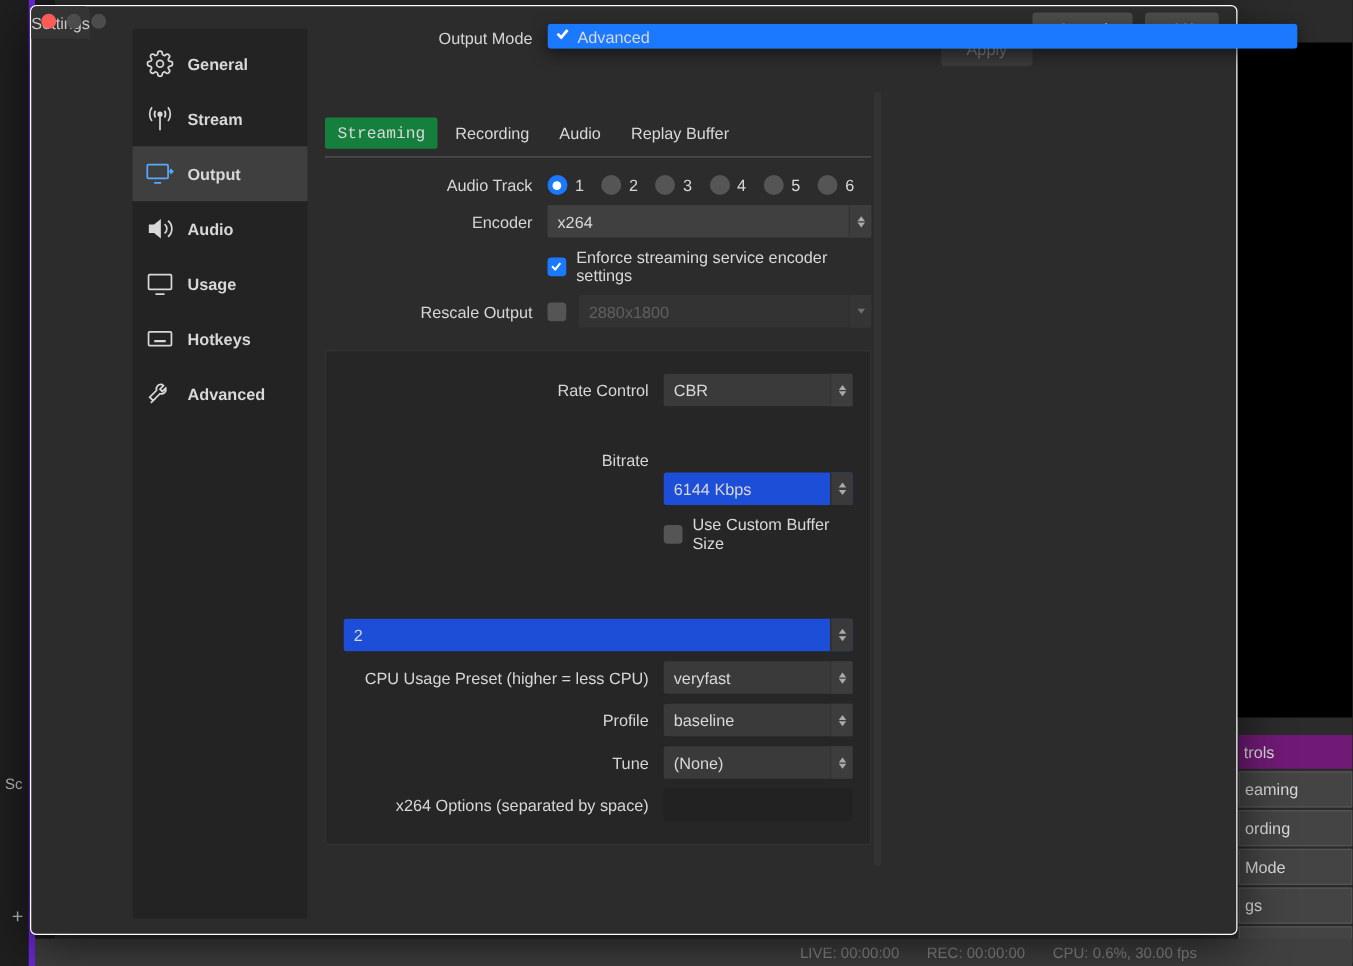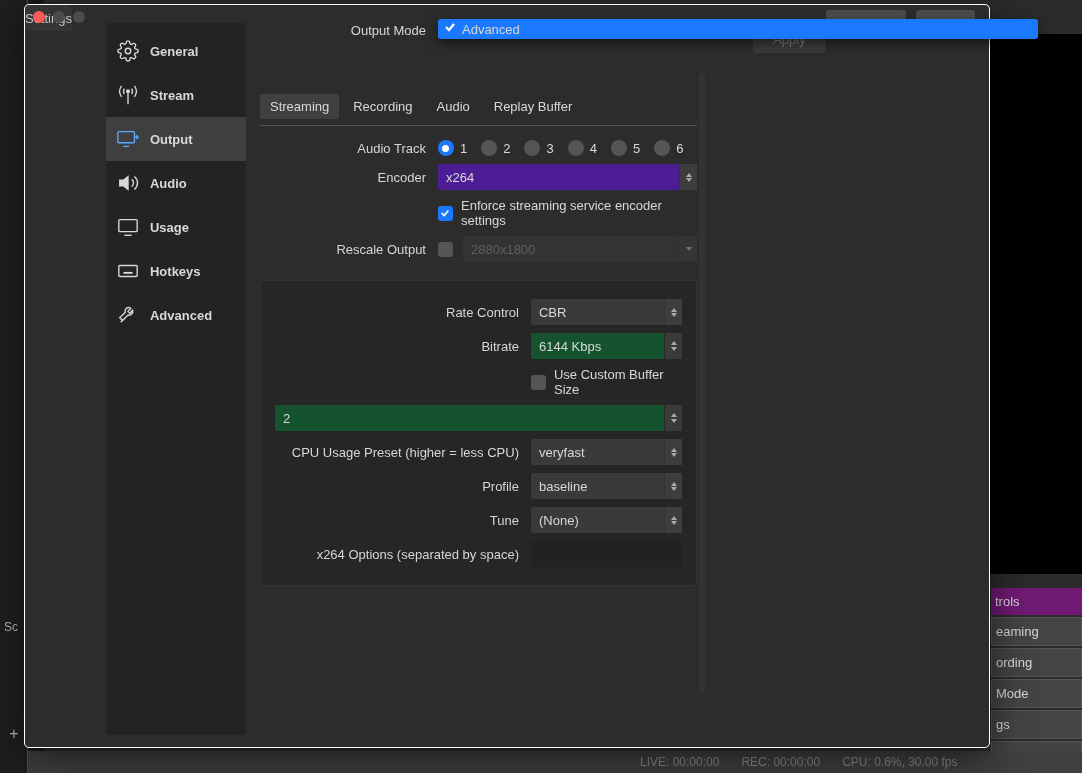--- a/index.html
+++ b/index.html
@@ -46,7 +46,7 @@
 
 .tabs-row { display: flex; gap: 4px; margin: 56px 0 14px 0; border-bottom: 1px solid #555; padding-bottom: 6px; }
 .tab { padding: 5px 10px; background: transparent; border-radius: 2px; cursor: pointer; }
-.tab.active { background: #404040; }
+.tab.active { background: #15803d; font-family: Liberation Mono, monospace; }
 
 .select { flex: 1; height: 26px; background: #4c1d95; border-radius: 2px; display: flex; align-items: center; padding: 0 22px 0 8px; position: relative; cursor: pointer; }
 .select .arrows { position: absolute; right: 0; top: 0; width: 18px; height: 100%; background: #3d3d3d; border-left: 1px solid #333; display: flex; flex-direction: column; align-items: center; justify-content: center; gap: 1px; }

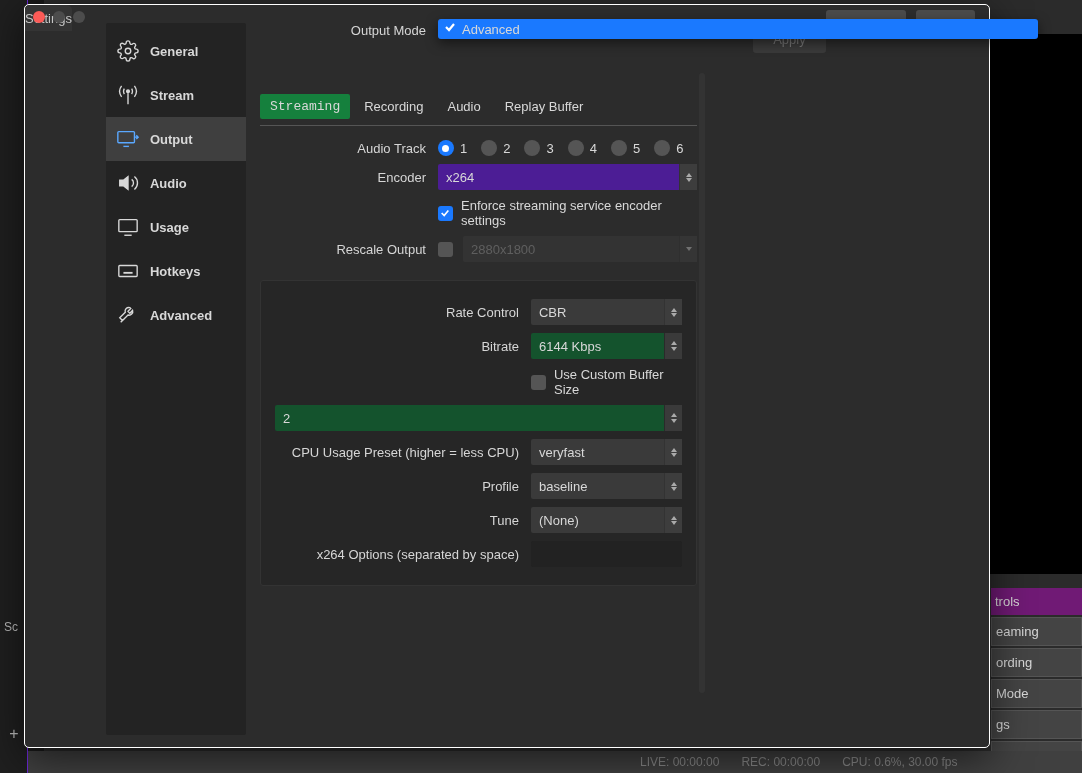--- a/index.html
+++ b/index.html
@@ -48,7 +48,7 @@
 .tab { padding: 5px 10px; background: transparent; border-radius: 2px; cursor: pointer; }
 .tab.active { background: #15803d; font-family: Liberation Mono, monospace; }
 
-.select { flex: 1; height: 26px; background: #4c1d95; border-radius: 2px; display: flex; align-items: center; padding: 0 22px 0 8px; position: relative; cursor: pointer; }
+.select { flex: 1; height: 26px; background: #404040; border-radius: 2px; display: flex; align-items: center; padding: 0 22px 0 8px; position: relative; cursor: pointer; }
 .select .arrows { position: absolute; right: 0; top: 0; width: 18px; height: 100%; background: #3d3d3d; border-left: 1px solid #333; display: flex; flex-direction: column; align-items: center; justify-content: center; gap: 1px; }
 .select .arrows .tri-up, .select .arrows .tri-dn { width: 0; height: 0; border-left: 3px solid transparent; border-right: 3px solid transparent; }
 .select .arrows .tri-up { border-bottom: 4px solid #aaa; }

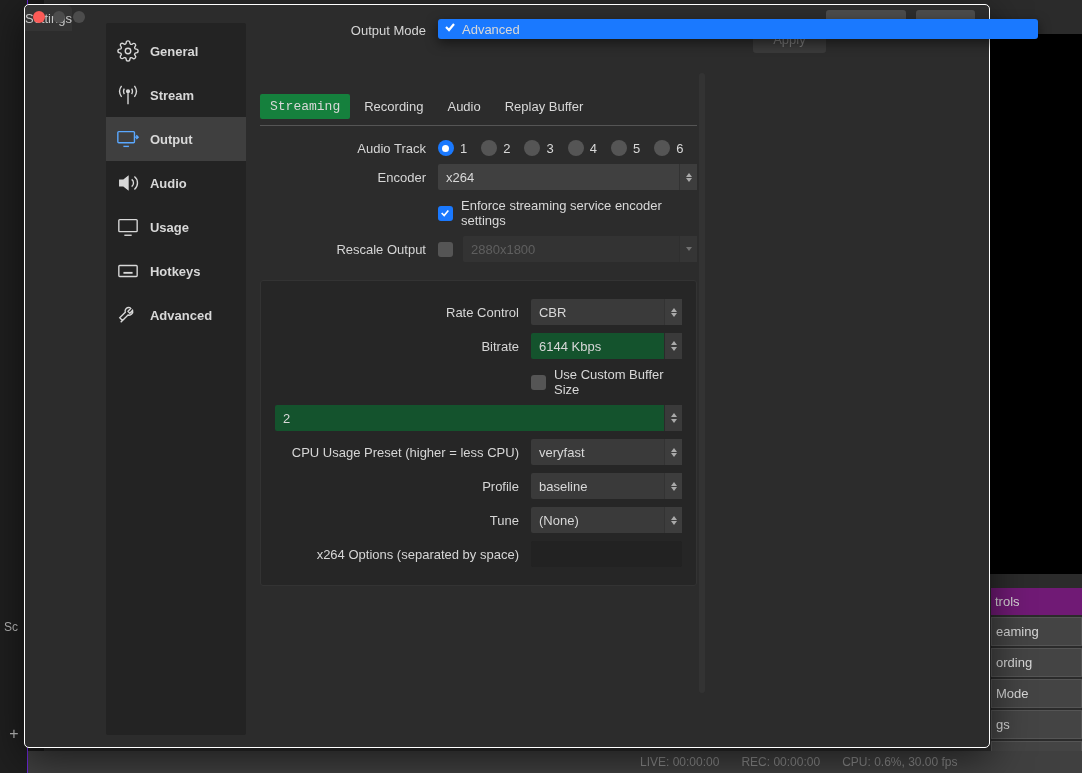--- a/index.html
+++ b/index.html
@@ -73,7 +73,7 @@
 .inner-panel { margin-top: 18px; background: #262626; border-radius: 3px; padding: 18px 14px 10px 14px; border: 1px solid #333; }
 .inner-panel .row .label { width: 250px; }
 .inner-panel .select, .inner-panel .spinner, .inner-panel .input-text { background: #3a3a3a; }
-.inner-panel .spinner { background: #14532d; }
+.inner-panel .spinner { background: #1d4ed8; margin-top: 45px; }
 
 .dropdown-overlay { position: absolute; left: 178px; top: -4px; width: 600px; z-index: 50; border-radius: 3px; overflow: hidden; box-shadow: 0 4px 12px rgba(0,0,0,0.5); }
 .dd-opt { height: 20px; display: flex; align-items: center; padding-left: 24px; font-size: 13px; }

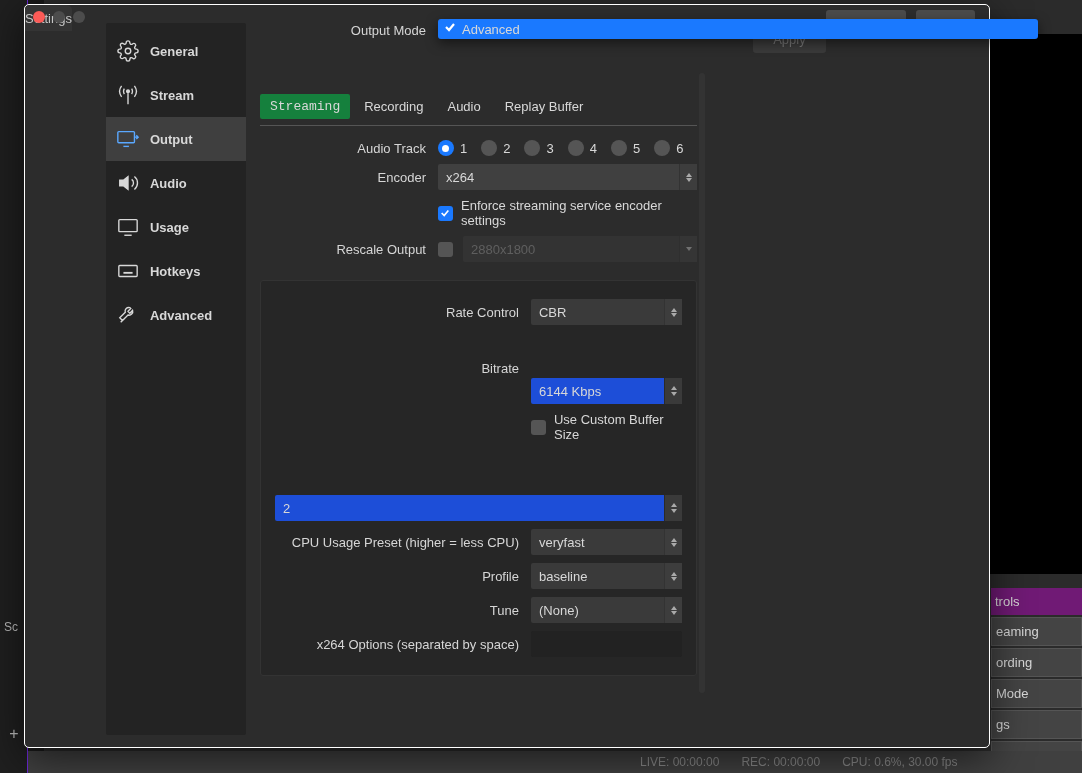--- a/index.html
+++ b/index.html
@@ -15,7 +15,7 @@
 .bg-status { position: absolute; left: 0; bottom: 0; width: 100%; height: 22px; background: #404040; display: flex; padding-left: 640px; gap: 22px; align-items: center; color: #8a8a8a; }
 .bg-status span { color: #8a8a8a; font-size: 12px; }
 
-.bg-left-strip { position: absolute; left: 0; top: 0; width: 28px; height: 100%; background: #1f1f1f; border-right: 1px solid #6d28d9; }
+.bg-left-strip { position: absolute; left: 0; top: 0; width: 28px; height: 100%; background: #1f1f1f; border-right: 5px solid #6d28d9; }
 .bg-left-strip .sc { position: absolute; left: 4px; top: 620px; color: #bbb; font-size: 12px; }
 .bg-plus { position: absolute; left: 4px; top: 724px; width: 20px; height: 20px; display: flex; align-items: center; justify-content: center; font-size: 16px; color: #bbb; }
 

